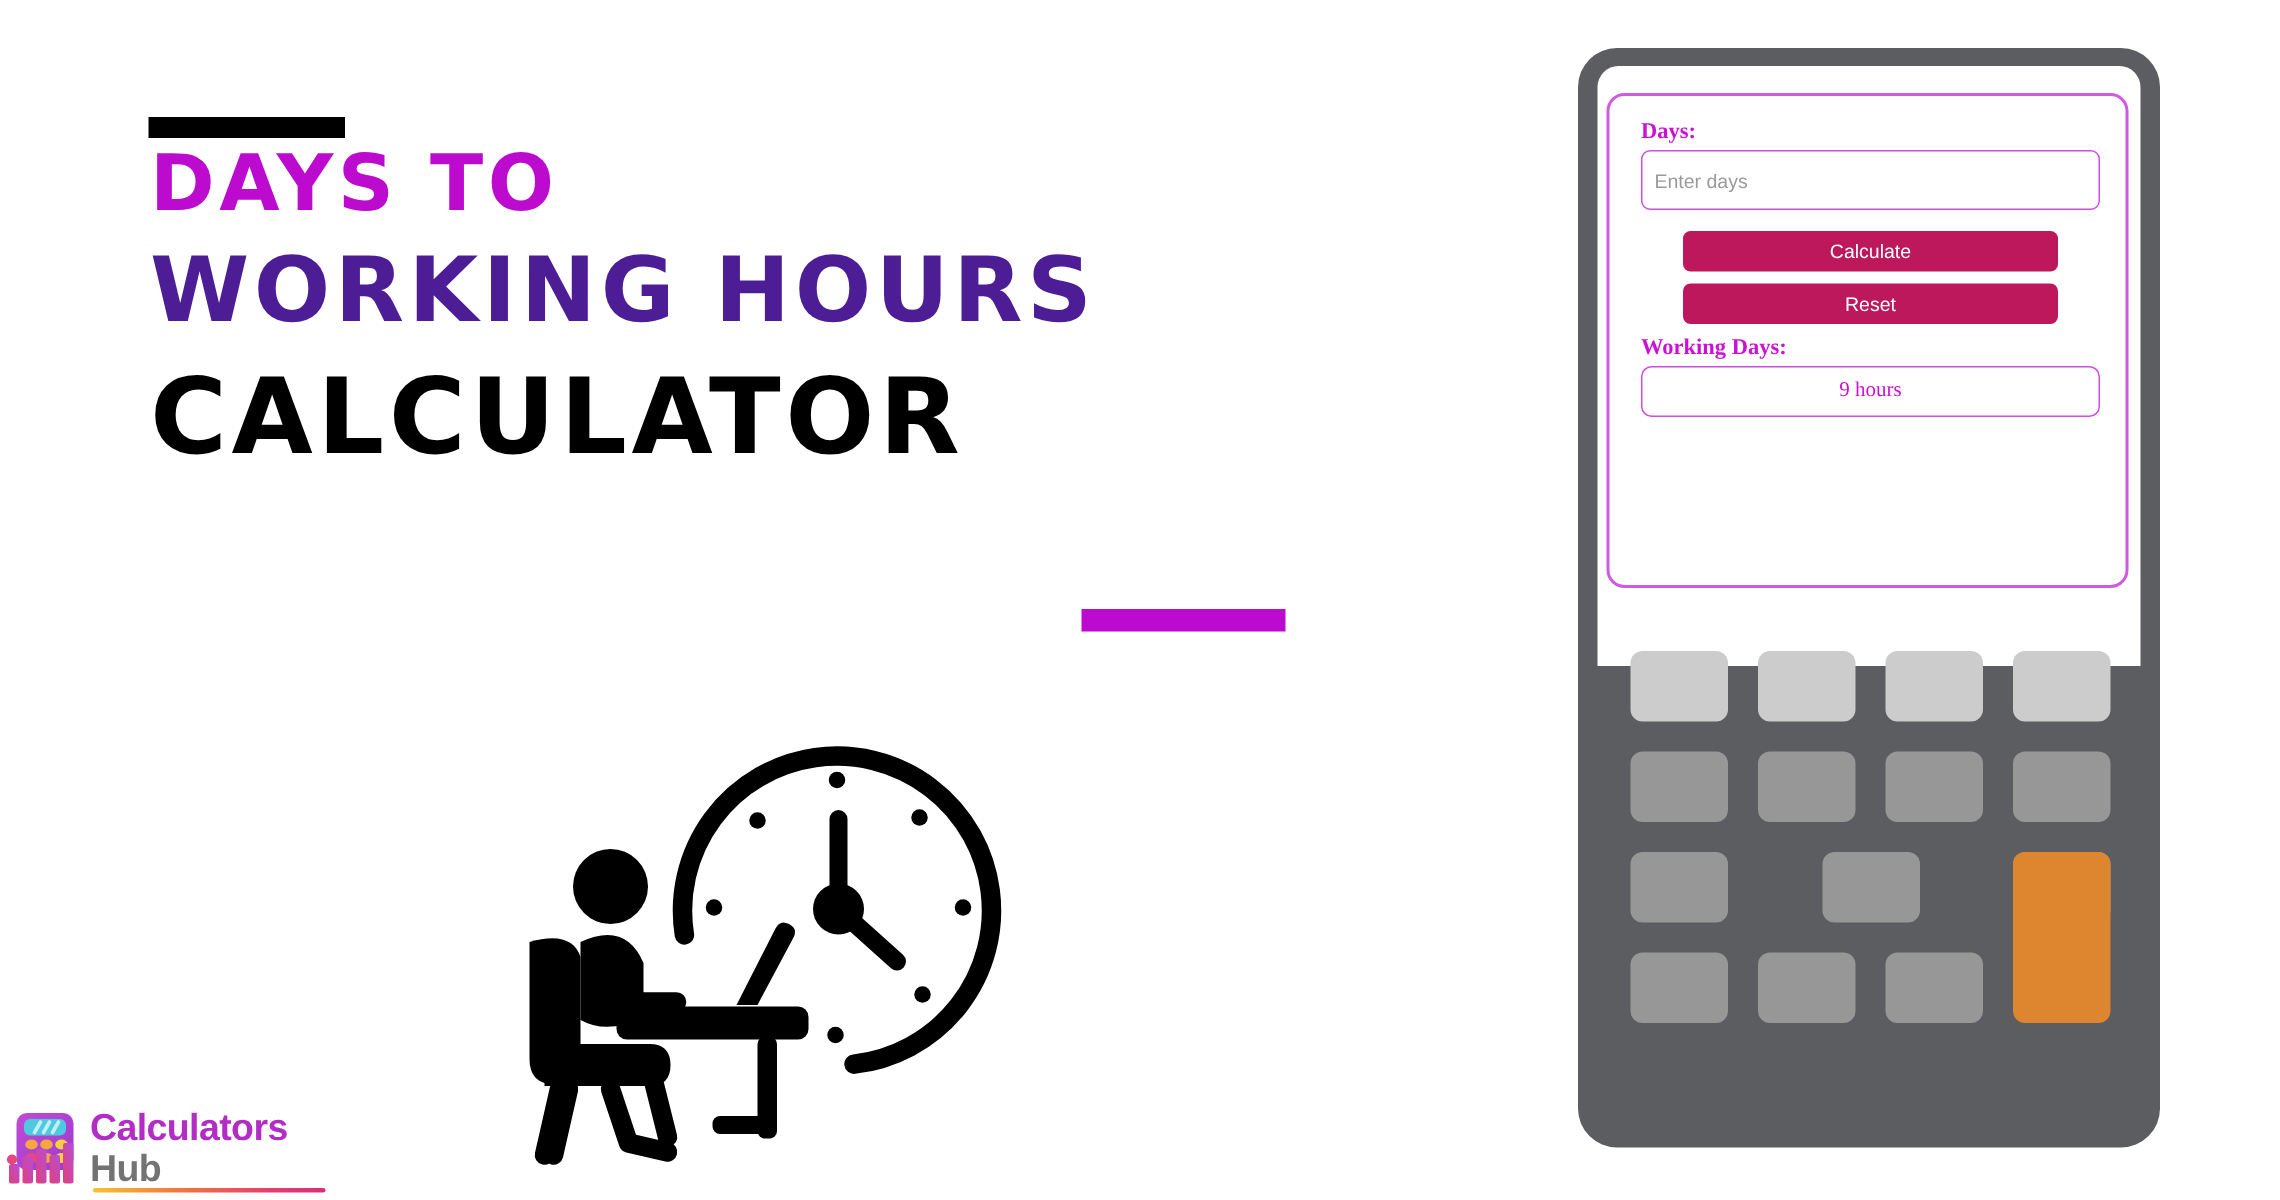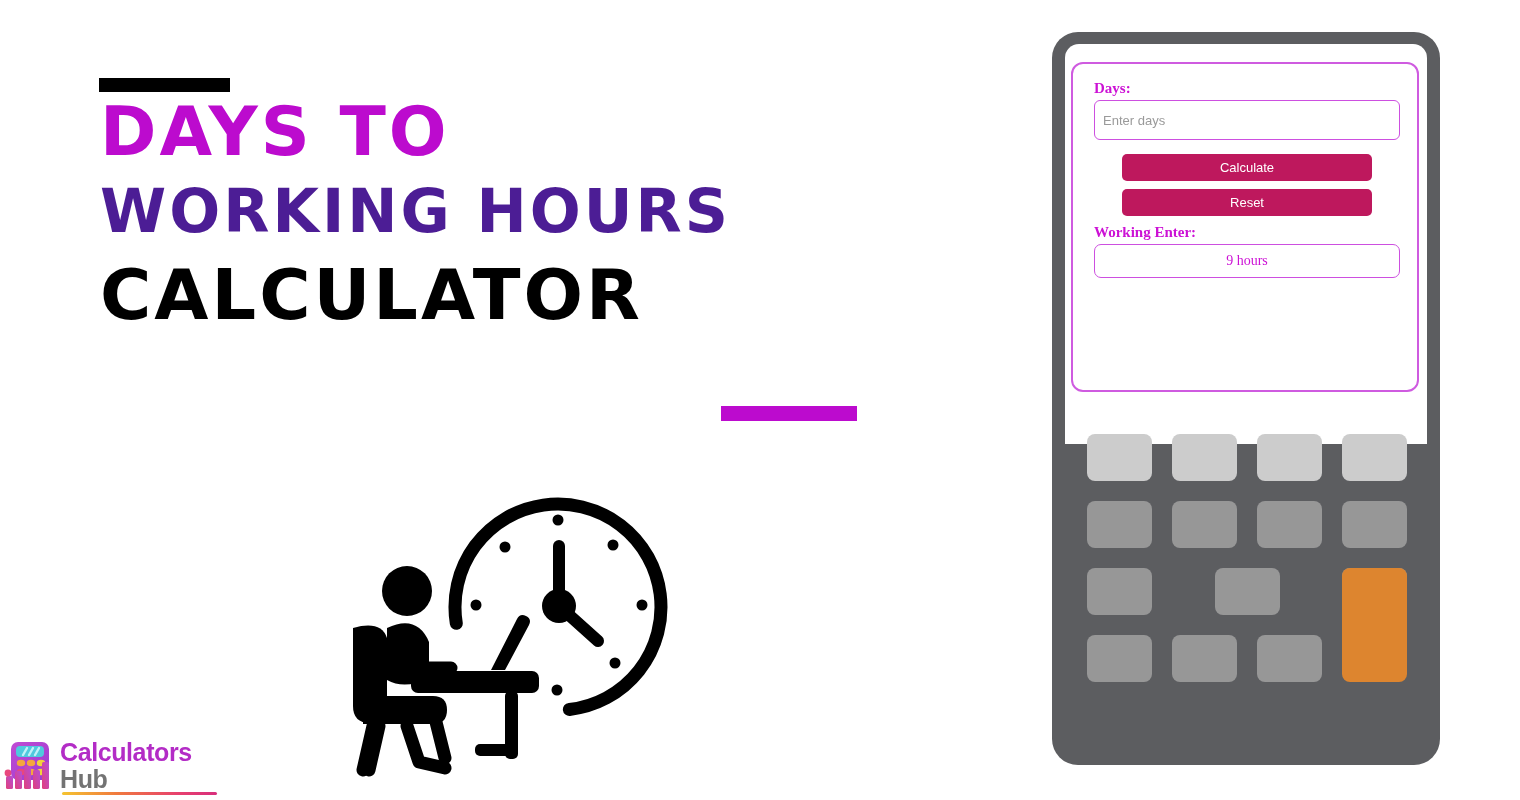--- a/index.html
+++ b/index.html
@@ -43,7 +43,7 @@
     white-space: nowrap;
   }
   .headline .l1 {
-    font-size: 68px;
+    font-size: 52px;
     color: #BC0BCE;
   }
   .headline .l2 {

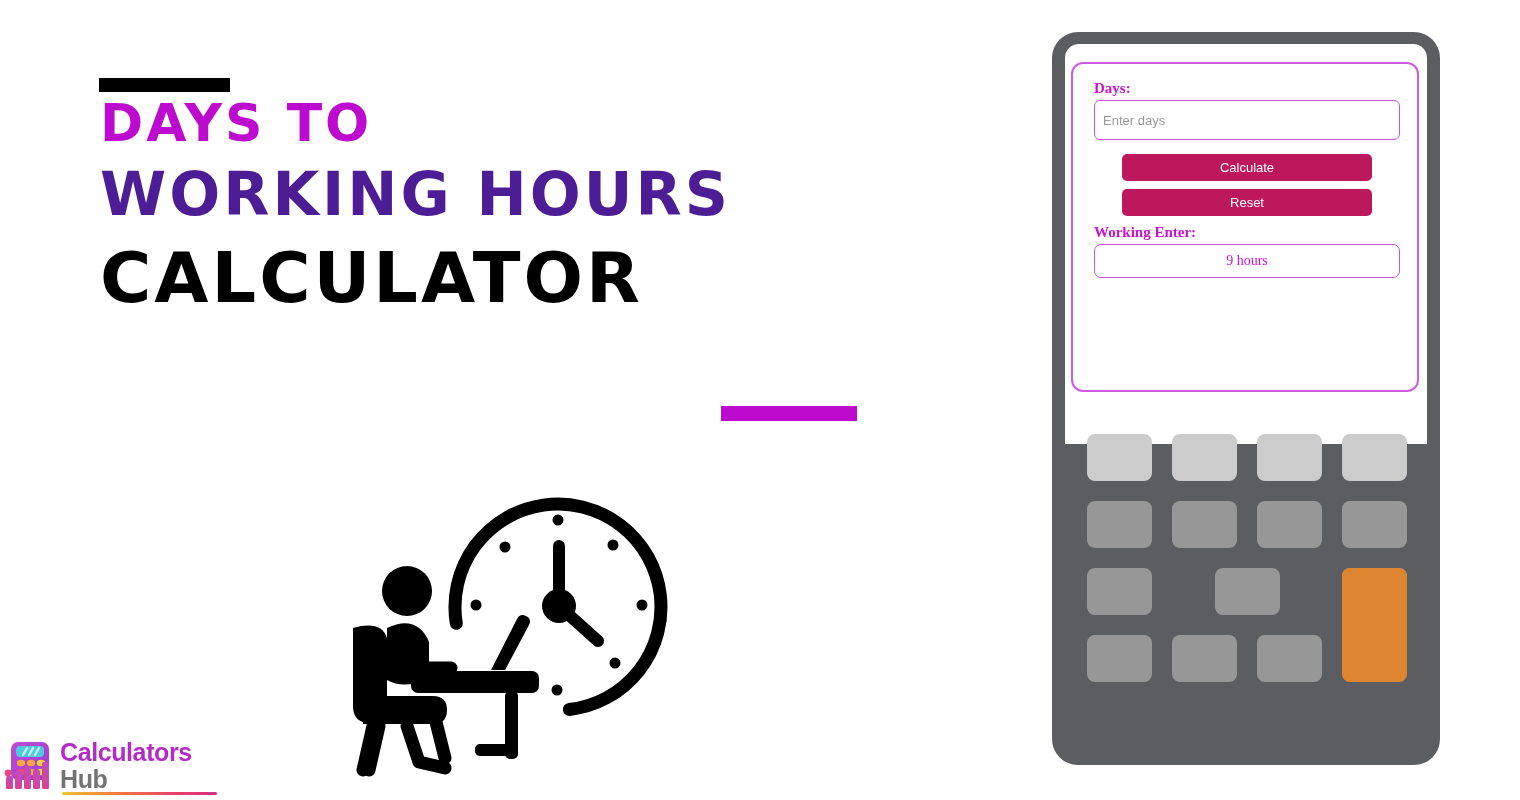--- a/index.html
+++ b/index.html
@@ -374,7 +374,7 @@
         </div>
 
         <div>
-          <label class="field-label">Working Enter:</label>
+          <label class="field-label">Working Days:</label>
           <div class="result-box">9 hours</div>
         </div>
 

